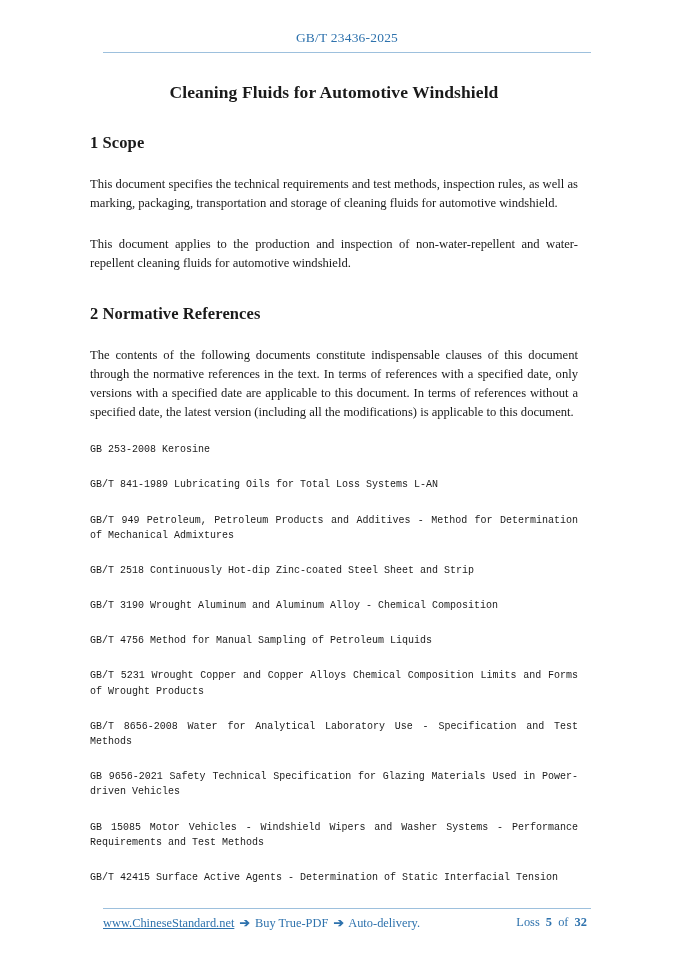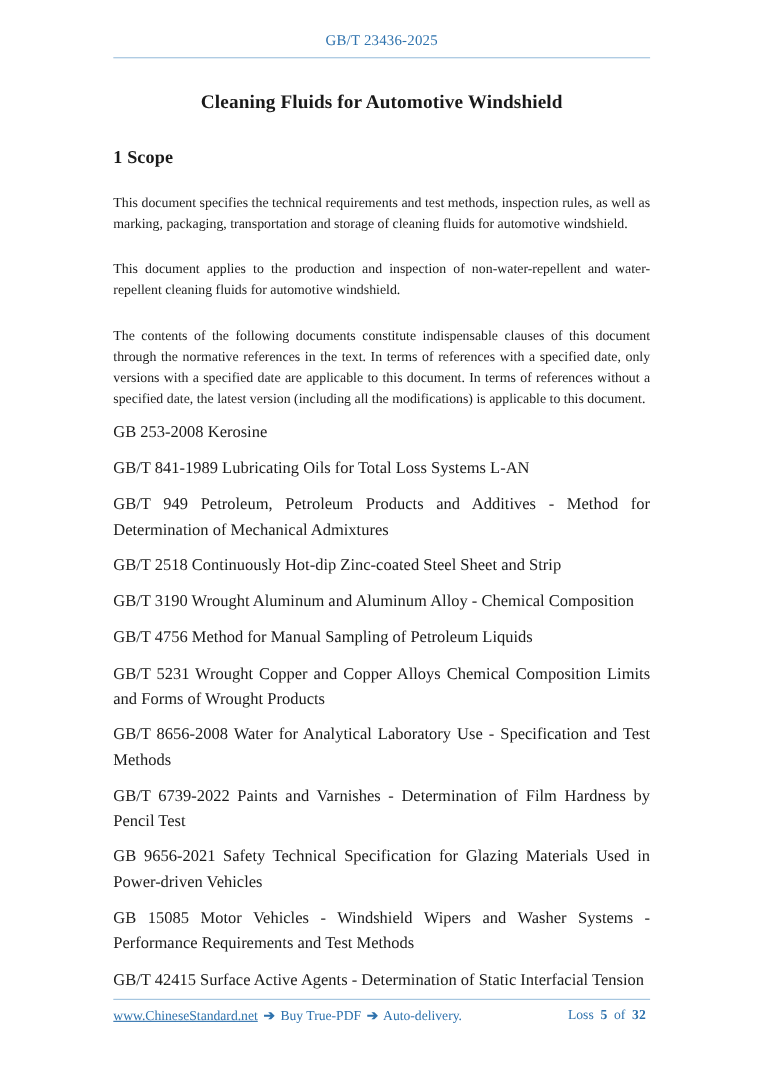--- a/index.html
+++ b/index.html
@@ -51,7 +51,7 @@
   
   .content {
     position: absolute;
-    left: 103px;
+    left: 90px;
     top: 74px;
     width: 488px;
   }

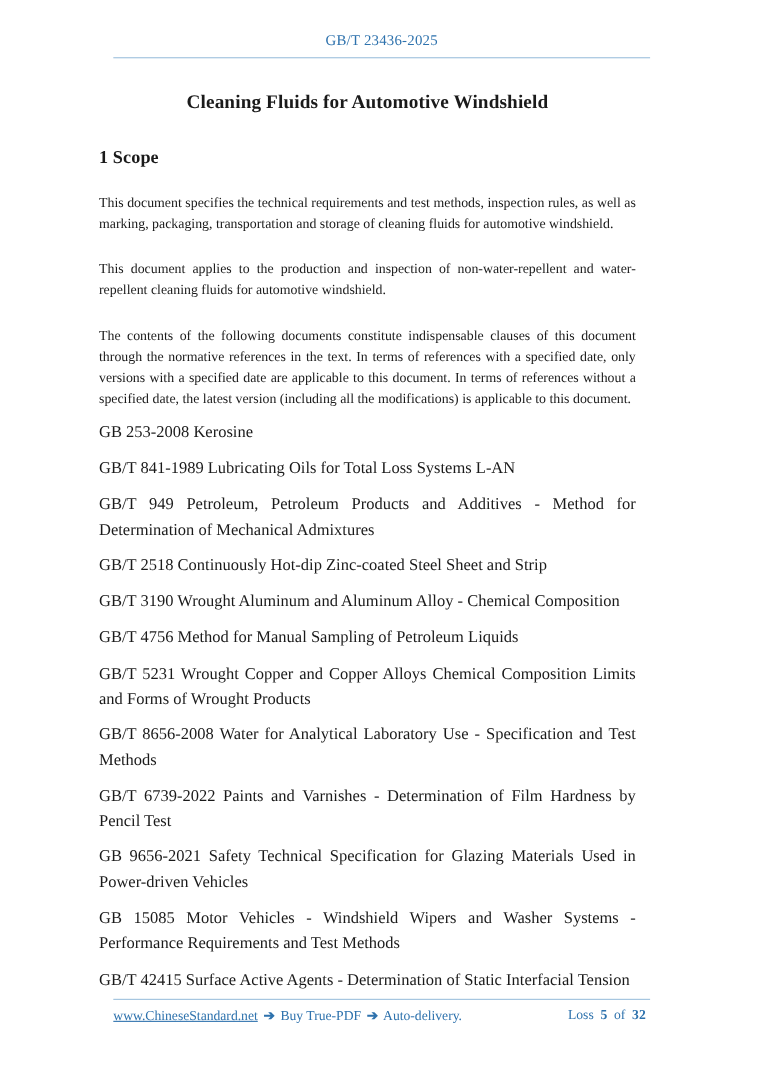--- a/index.html
+++ b/index.html
@@ -141,6 +141,7 @@
     <p class="para">This document specifies the technical requirements and test methods, inspection rules, as well as marking, packaging, transportation and storage of cleaning fluids for automotive windshield.</p>
     <p class="para">This document applies to the production and inspection of non-water-repellent and water-repellent cleaning fluids for automotive windshield.</p>
 
+    <h2 class="section-heading">2 Normative References</h2>
     <p class="para">The contents of the following documents constitute indispensable clauses of this document through the normative references in the text. In terms of references with a specified date, only versions with a specified date are applicable to this document. In terms of references without a specified date, the latest version (including all the modifications) is applicable to this document.</p>
 
     <p class="ref">GB 253-2008 Kerosine</p>

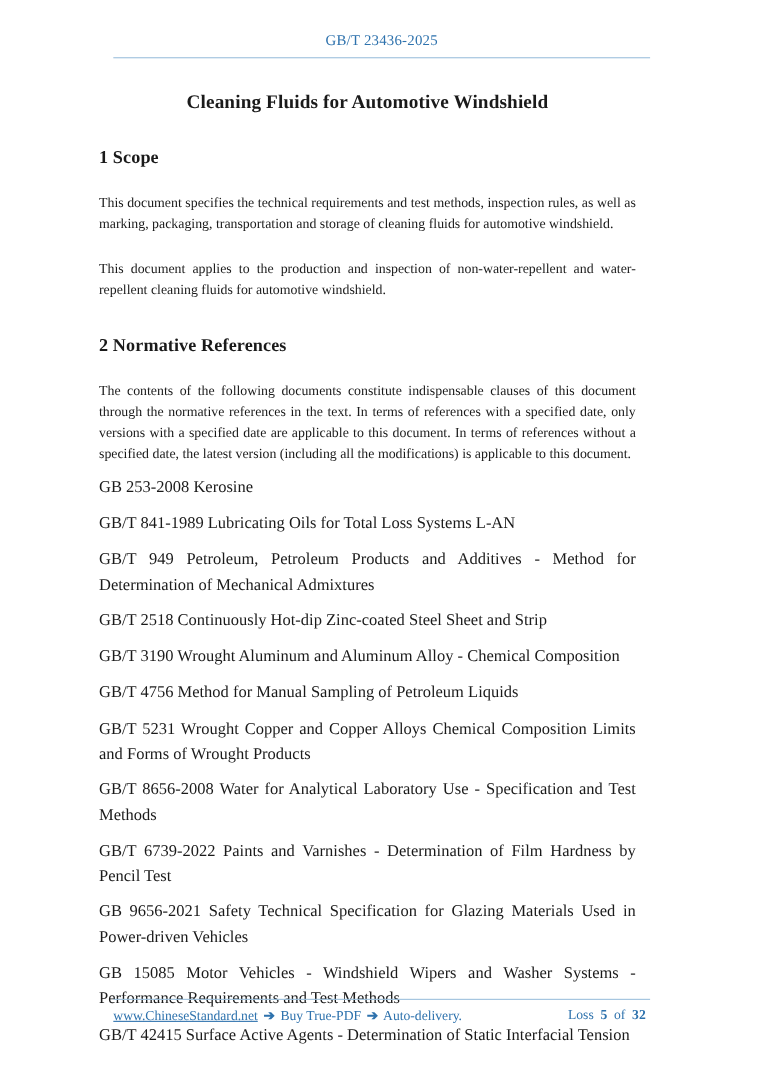--- a/index.html
+++ b/index.html
@@ -81,11 +81,12 @@
   }
 
   p.ref {
-    font-size: 15px;
+    font-size: 10px;
     line-height: 1.52;
     text-align: justify;
     text-justify: inter-word;
-    margin: 10px 0 0 0;
+    margin: 20px 0 0 0;
+    font-family: Liberation Mono, monospace;
   }
 
   

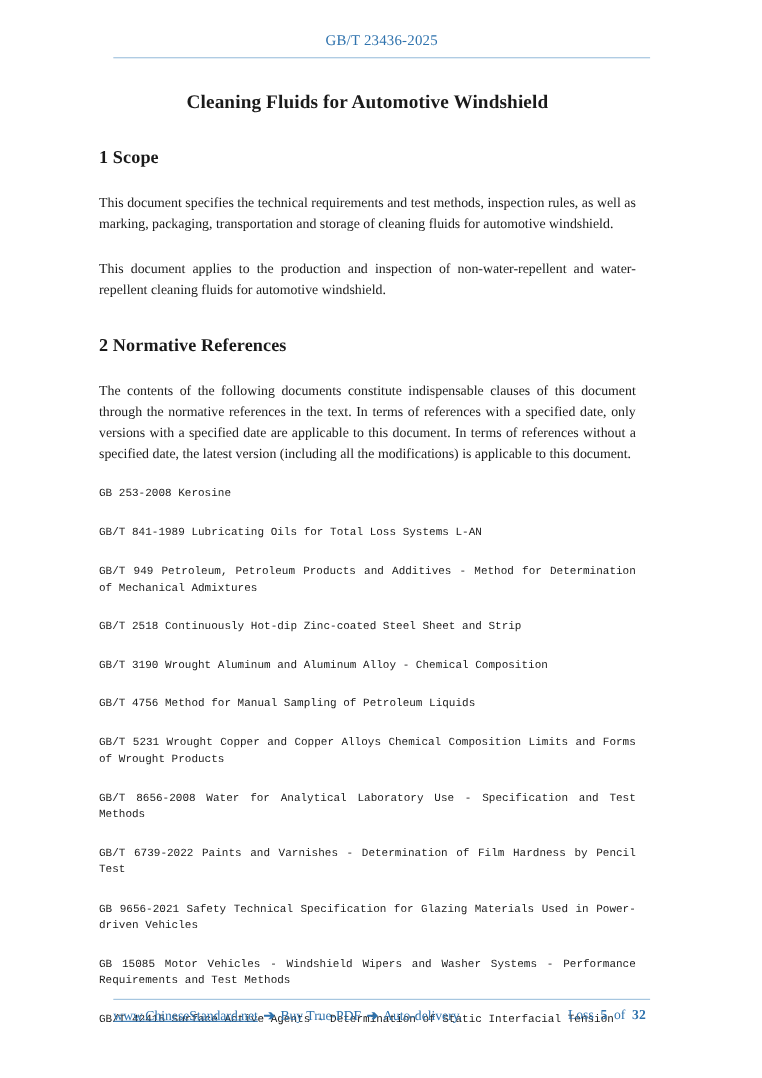--- a/index.html
+++ b/index.html
@@ -153,7 +153,6 @@
     <p class="ref">GB/T 4756 Method for Manual Sampling of Petroleum Liquids</p>
     <p class="ref">GB/T 5231 Wrought Copper and Copper Alloys Chemical Composition Limits and Forms of Wrought Products</p>
     <p class="ref">GB/T 8656-2008 Water for Analytical Laboratory Use - Specification and Test Methods</p>
-    <p class="ref">GB/T 6739-2022 Paints and Varnishes - Determination of Film Hardness by Pencil Test</p>
     <p class="ref">GB 9656-2021 Safety Technical Specification for Glazing Materials Used in Power-driven Vehicles</p>
     <p class="ref">GB 15085 Motor Vehicles - Windshield Wipers and Washer Systems - Performance Requirements and Test Methods</p>
     <p class="ref">GB/T 42415 Surface Active Agents - Determination of Static Interfacial Tension</p>

